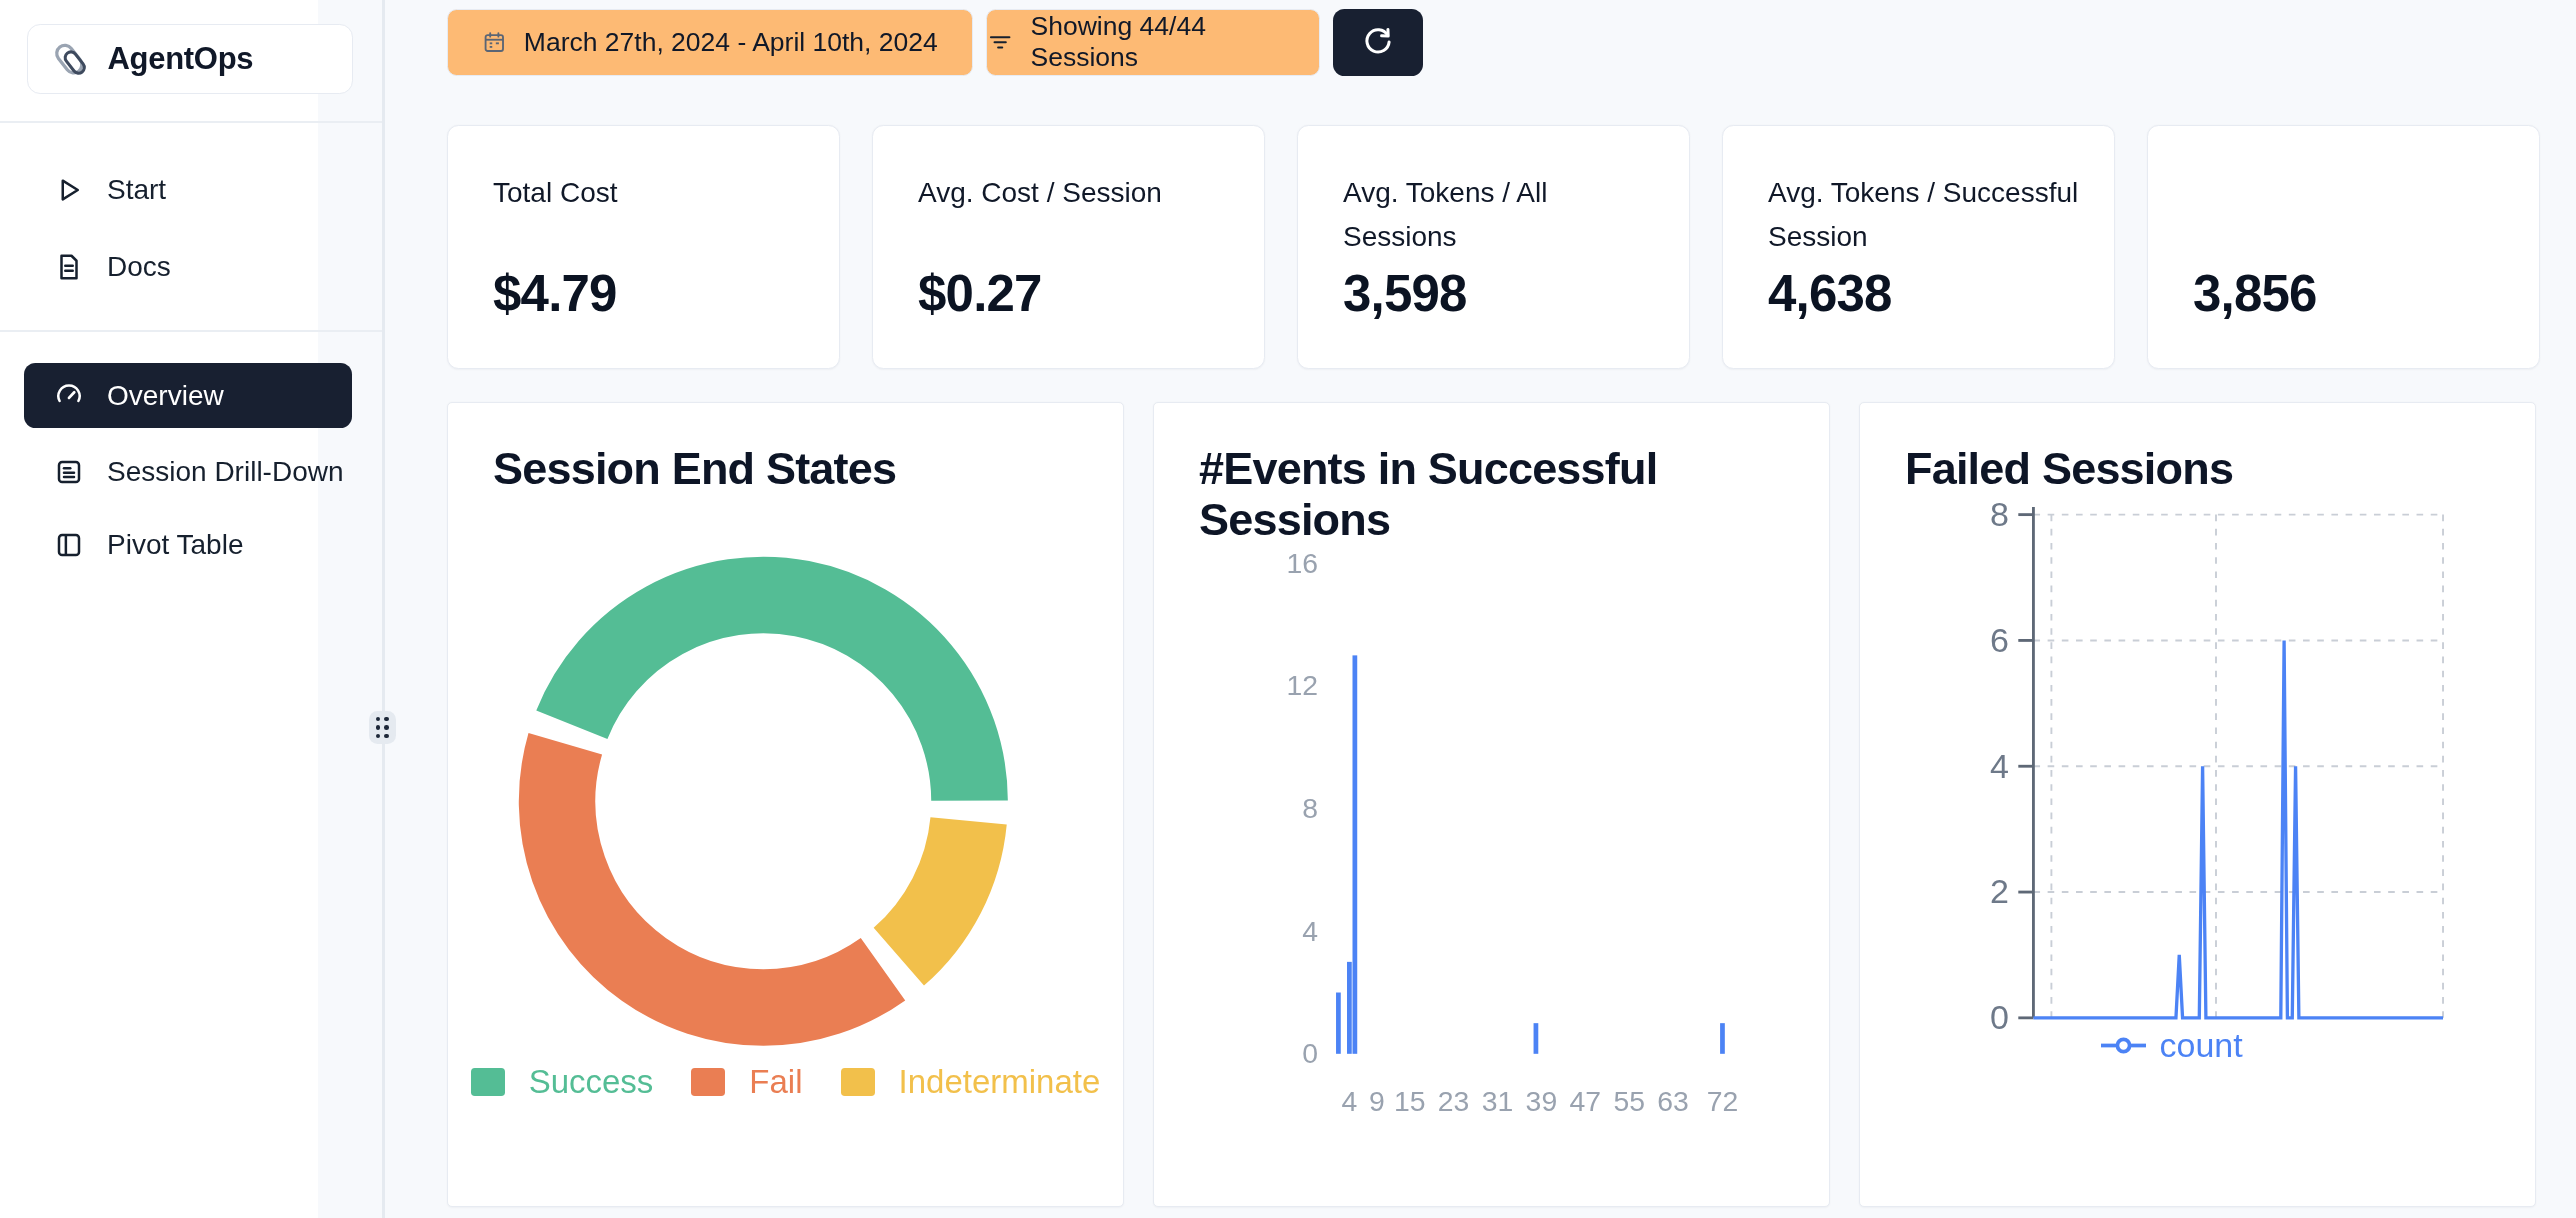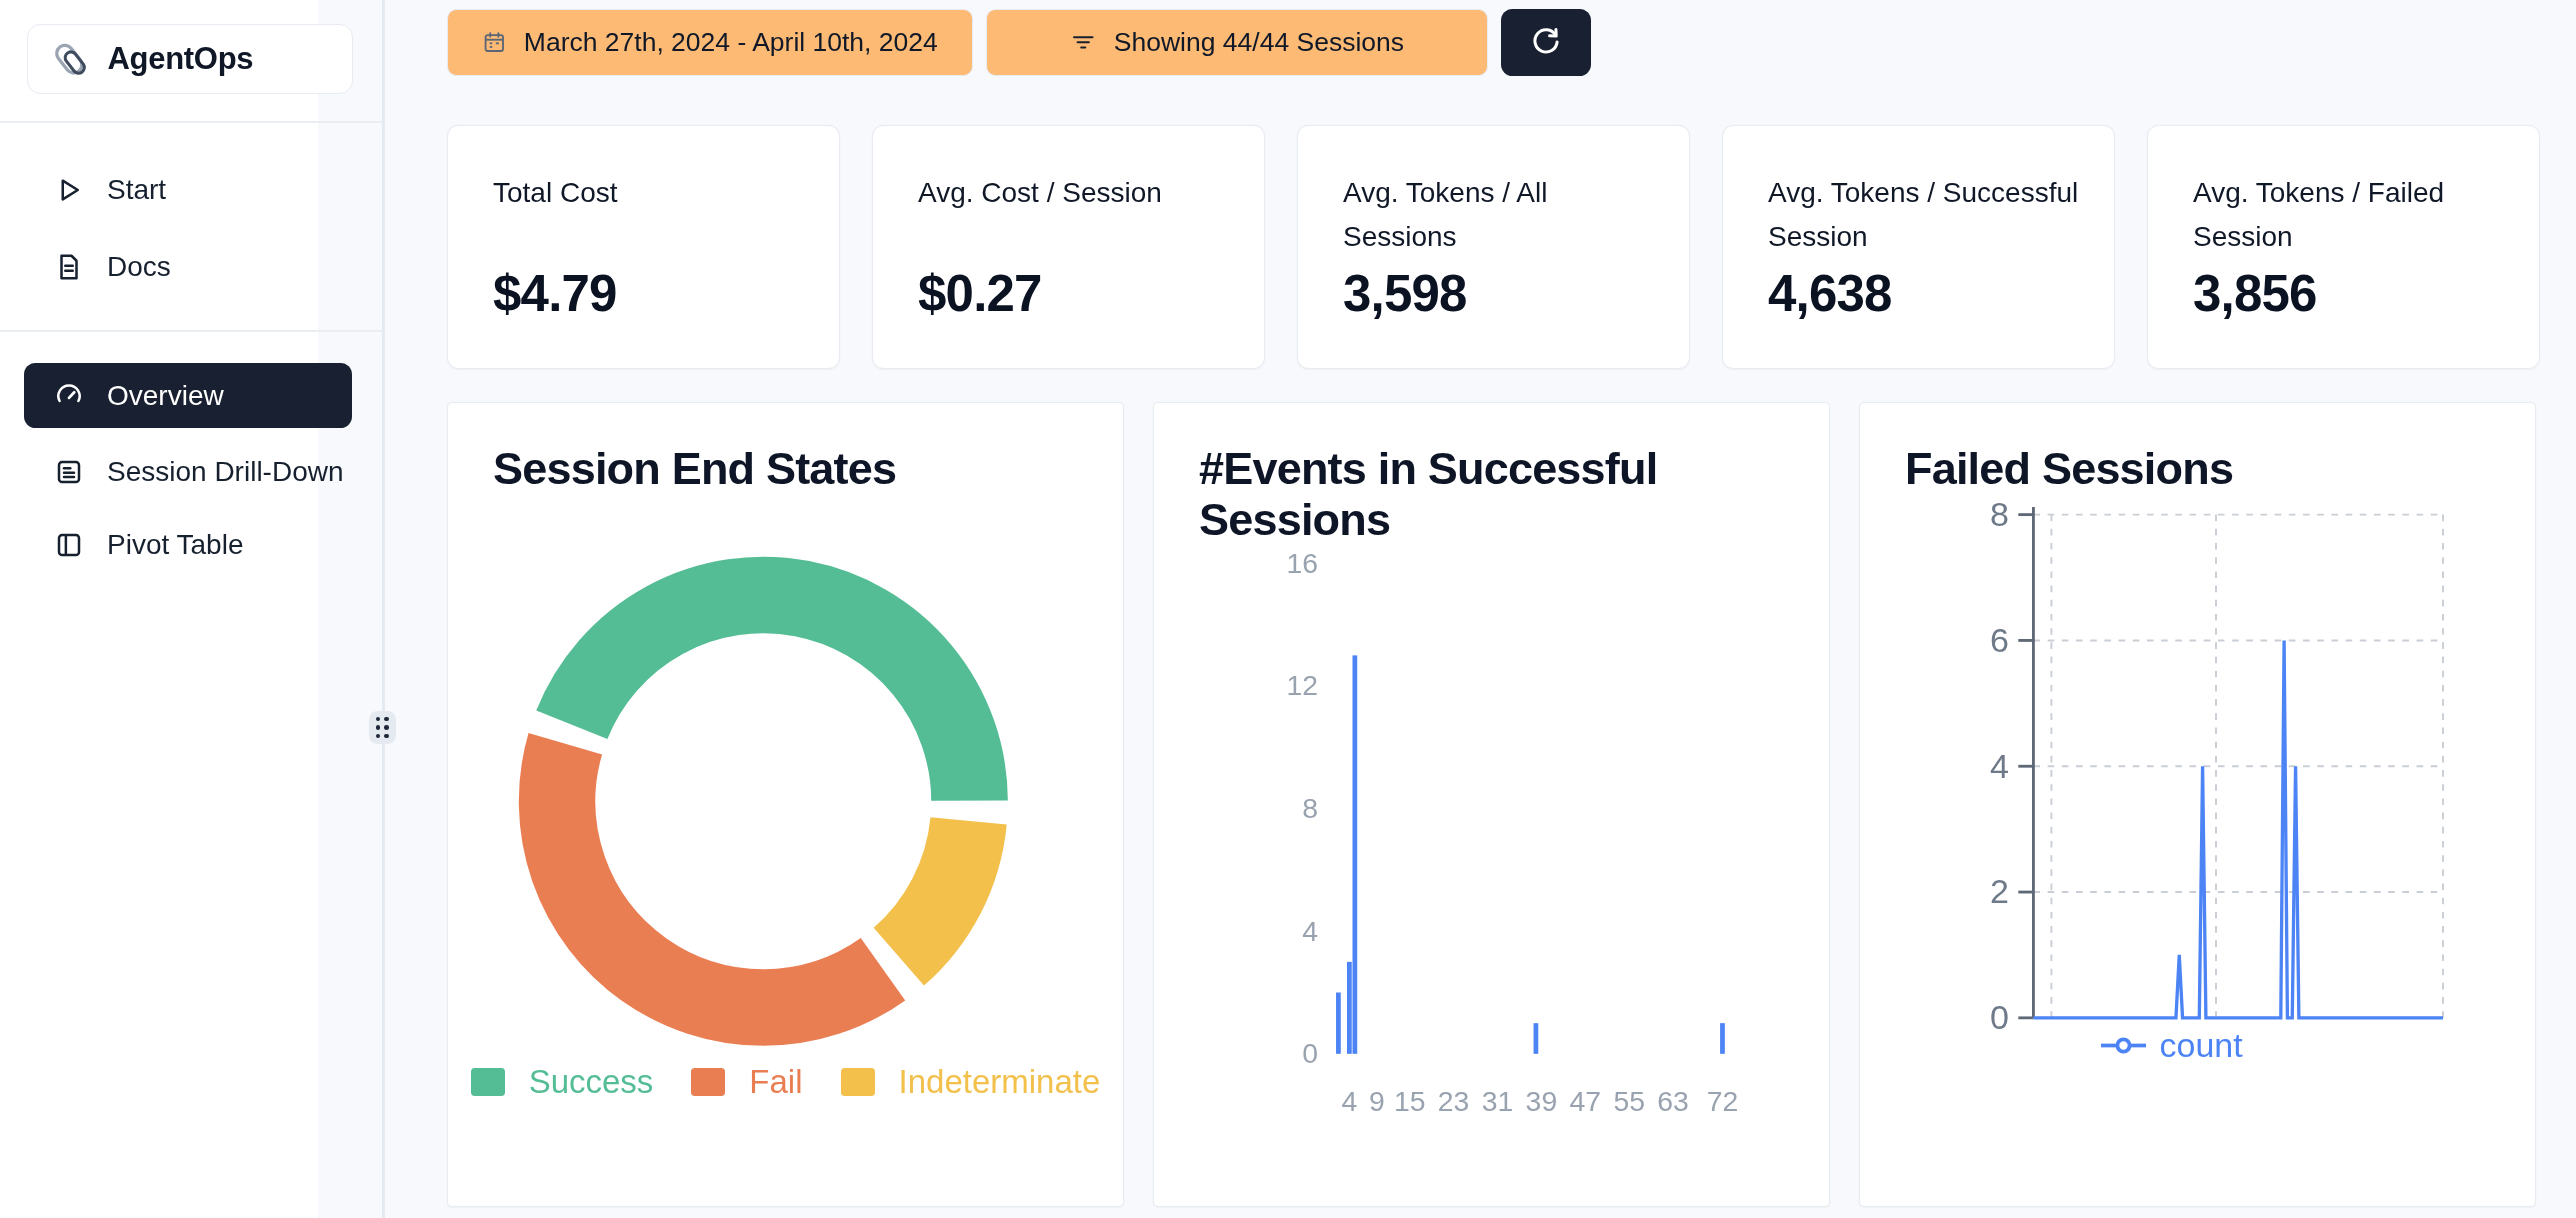--- a/index.html
+++ b/index.html
@@ -33,7 +33,7 @@
          display:flex; align-items:center; justify-content:center; gap:17px; font-size:26.5px;
          color:#101828; cursor:pointer; }
   .btn-date { width:526px; }
-  .btn-filter { width:502px; }
+  .btn-filter { width:334px; }
   .btn-refresh { width:90px; height:67px; background:#182031; border:none; border-radius:11.4px;
                  display:flex; align-items:center; justify-content:center; cursor:pointer; }
 

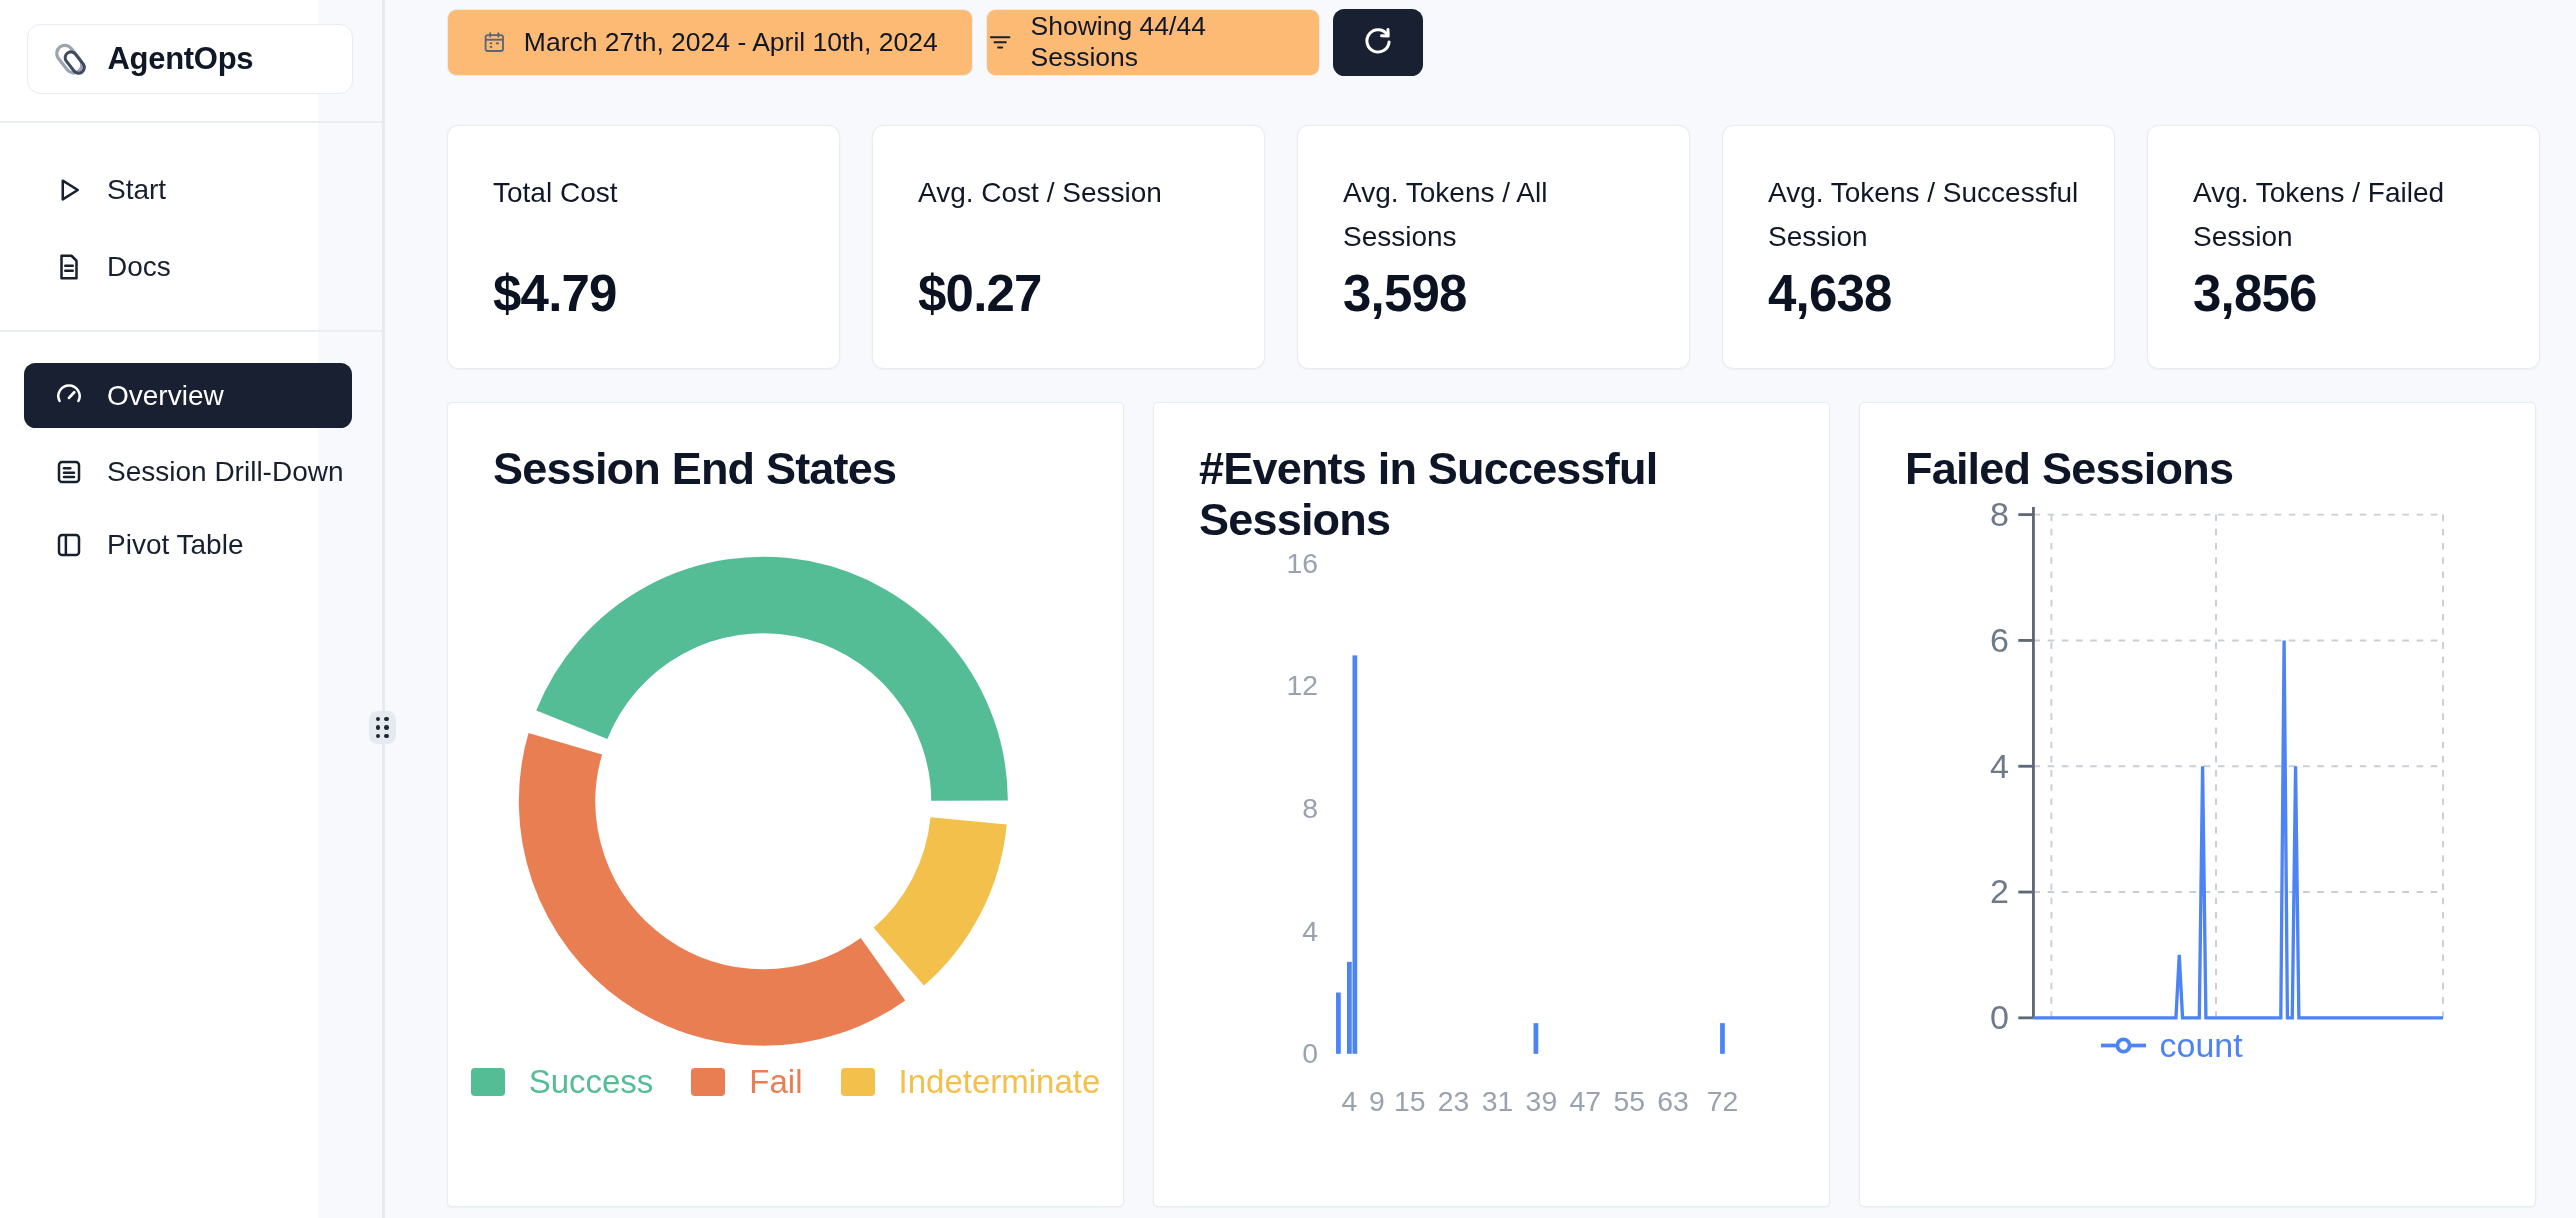--- a/index.html
+++ b/index.html
@@ -184,7 +184,6 @@
       <div class="stat-value">4,638</div>
     </div>
     <div class="stat-card">
-      <div class="stat-label">Avg. Tokens / Failed Session</div>
       <div class="stat-value">3,856</div>
     </div>
   </div>

